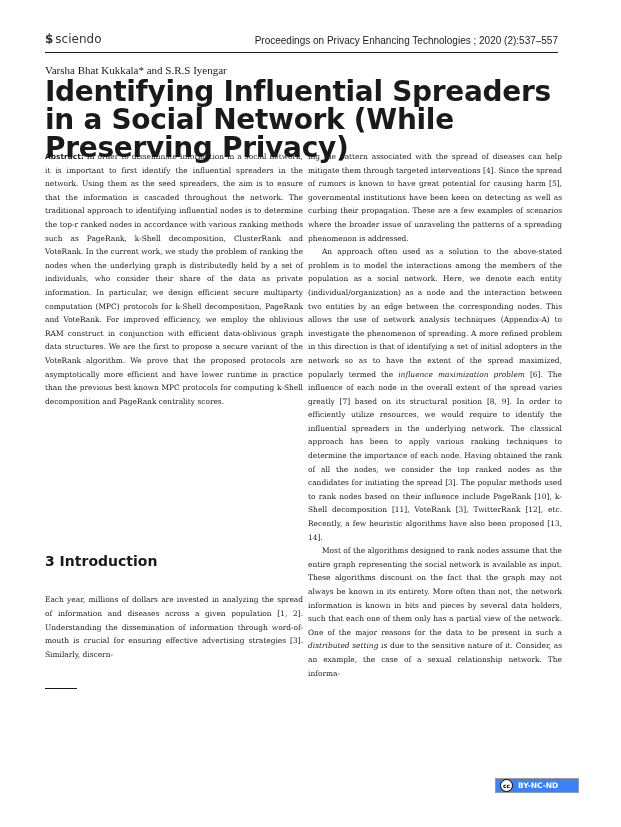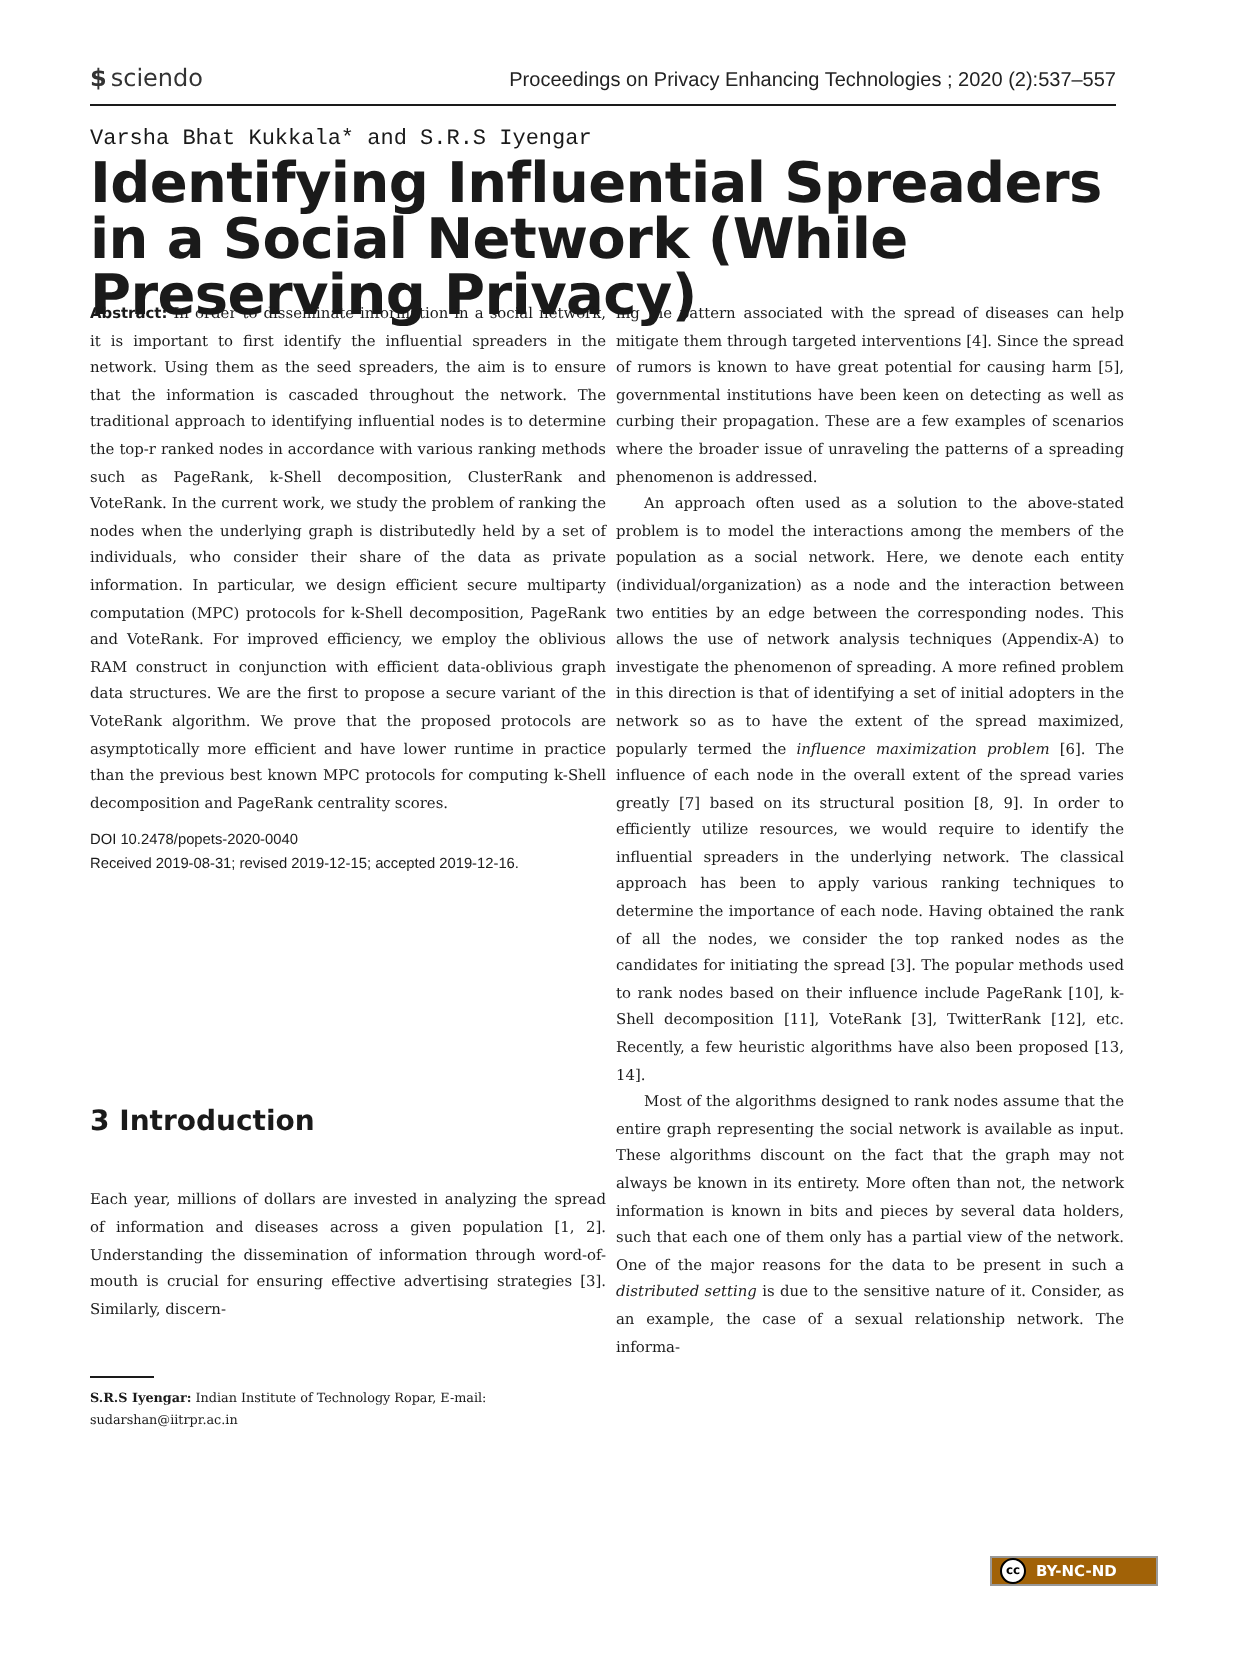--- a/index.html
+++ b/index.html
@@ -8,7 +8,7 @@
   .logo { position: absolute; left: 0; top: 0; display: flex; align-items: center; font-family: "DejaVu Sans", sans-serif; font-size: 12px; color: #333; }
   .logo .mark { font-weight: bold; margin-right: 2px; font-size: 12px; }
   .journal { position: absolute; right: 0; top: 3px; font-family: "Liberation Sans", sans-serif; font-size: 10px; color: #222; }
-  .authors { position: absolute; left: 45px; top: 64px; font-family: Liberation Mono, monospace; font-size: 11px; }
+  .authors { position: absolute; left: 45px; top: 64px; font-family: Liberation Serif, serif; font-size: 11px; }
   .title { position: absolute; left: 45px; top: 78px; width: 520px; font-family: "DejaVu Sans", sans-serif; font-size: 28px; font-weight: bold; line-height: 28px; letter-spacing: -0.3px; margin: 0; }
   .col { position: absolute; top: 150px; width: 258px; font-family: "DejaVu Serif", serif; font-size: 7.45px; line-height: 13.6px; text-align: justify; }
   .col.left { left: 45px; }

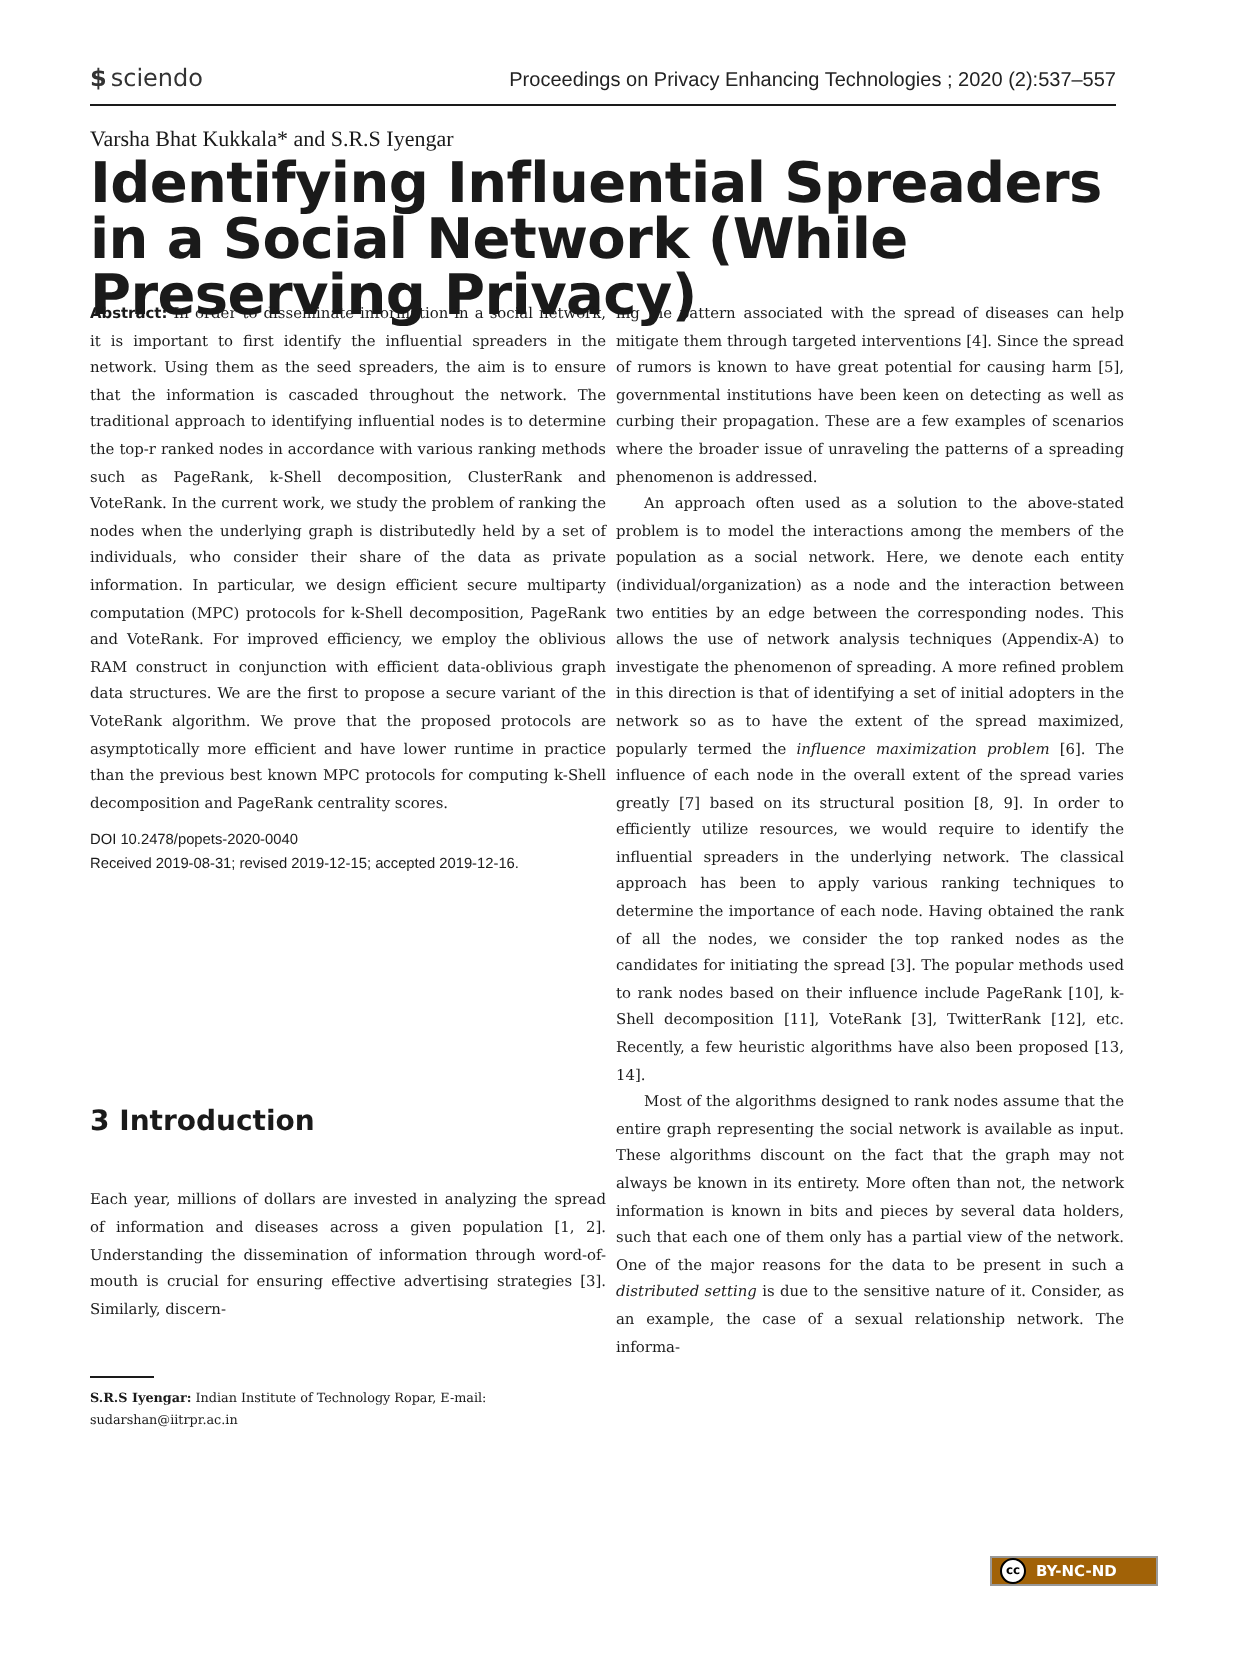--- a/index.html
+++ b/index.html
@@ -48,10 +48,6 @@
     <span class="lbl">Abstract:</span>
     <span>In order to disseminate information in a social network, it is important to first identify the influential spreaders in the network. Using them as the seed spreaders, the aim is to ensure that the information is cascaded throughout the network. The traditional approach to identifying influential nodes is to determine the top-r ranked nodes in accordance with various ranking methods such as PageRank, k-Shell decomposition, ClusterRank and VoteRank. In the current work, we study the problem of ranking the nodes when the underlying graph is distributedly held by a set of individuals, who consider their share of the data as private information. In particular, we design efficient secure multiparty computation (MPC) protocols for k-Shell decomposition, PageRank and VoteRank. For improved efficiency, we employ the oblivious RAM construct in conjunction with efficient data-oblivious graph data structures. We are the first to propose a secure variant of the VoteRank algorithm. We prove that the proposed protocols are asymptotically more efficient and have lower runtime in practice than the previous best known MPC protocols for computing k-Shell decomposition and PageRank centrality scores.</span>
   </p>
-  <p class="doi">
-    <span>DOI 10.2478/popets-2020-0040</span><br>
-    <span>Received 2019-08-31; revised 2019-12-15; accepted 2019-12-16.</span>
-  </p>
 </div>
 
 <h2 class="section">3 Introduction</h2>

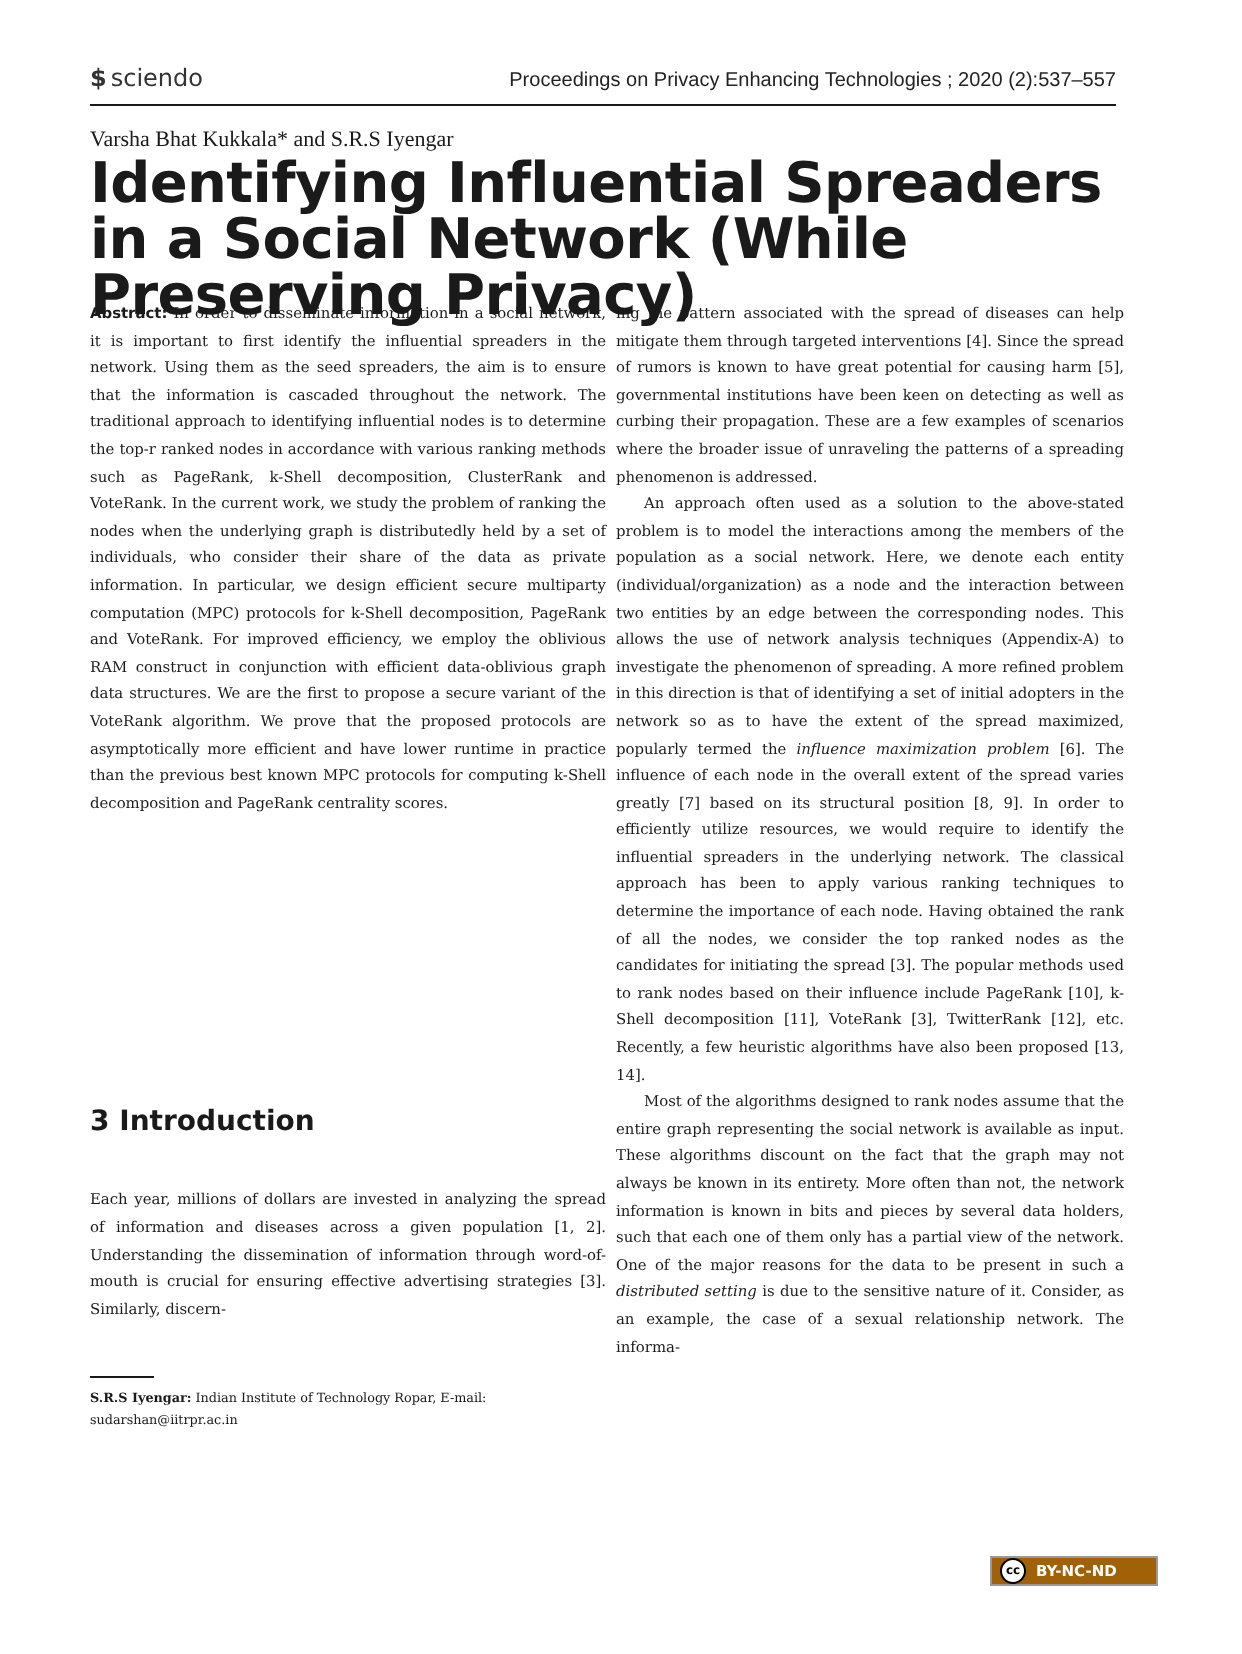--- a/index.html
+++ b/index.html
@@ -56,9 +56,6 @@
 <div class="footnotes">
   <div class="fn-rule"></div>
   <div class="fn">
-    <p>
-      <b>S.R.S Iyengar:</b><span> Indian Institute of Technology Ropar, E-mail: sudarshan@iitrpr.ac.in</span>
-    </p>
   </div>
 </div>
 

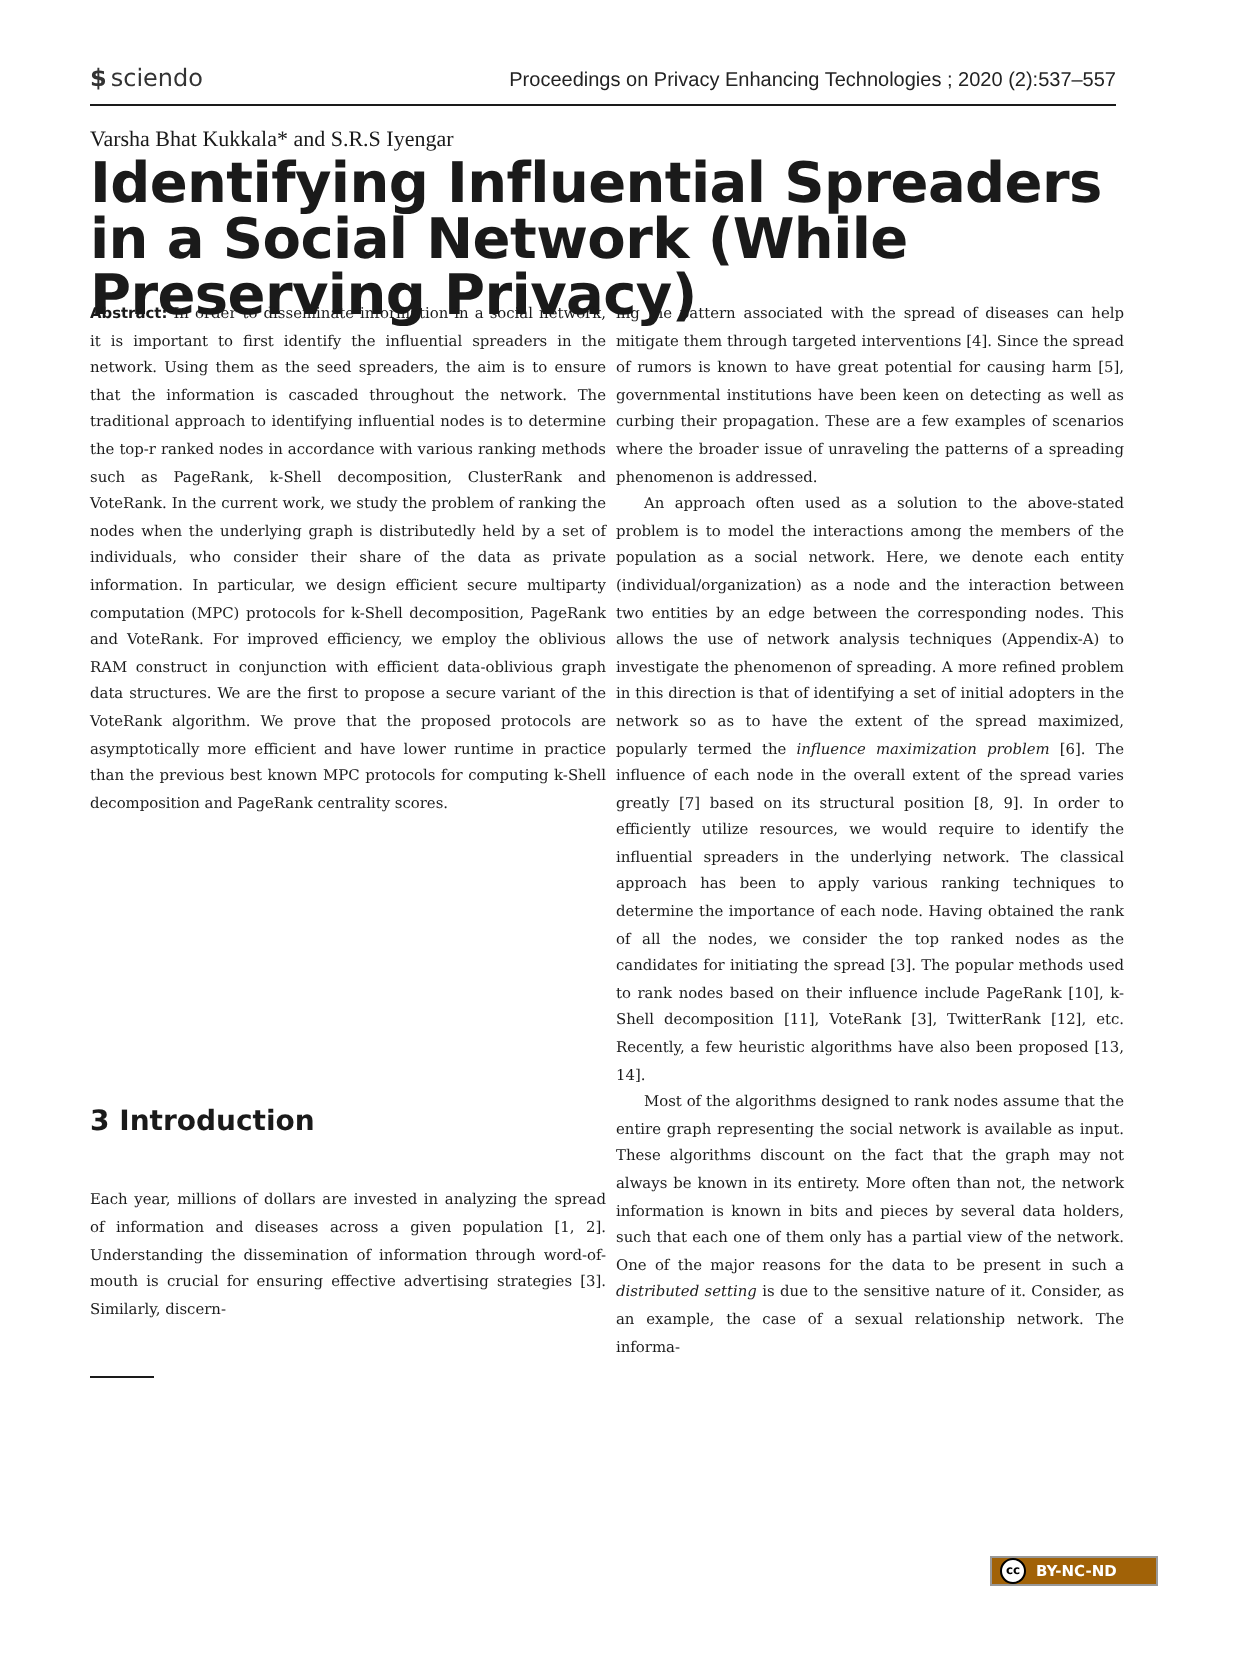--- a/index.html
+++ b/index.html
@@ -24,7 +24,7 @@
   .fn-rule { width: 32px; height: 1px; background: #1a1a1a; margin-bottom: 5px; }
   .fn p { margin: 0; }
   .fn b { font-weight: bold; }
-  .badge { position: absolute; left: 495px; top: 778px; width: 84px; height: 15px; background: #a16207; border: 1px solid #999; display: flex; align-items: center; box-sizing: border-box; }
+  .badge { position: absolute; left: 495px; top: 778px; width: 84px; height: 15px; background: #3b82f6; border: 1px solid #999; display: flex; align-items: center; box-sizing: border-box; }
   .cc { width: 13px; height: 13px; background: #fff; border-radius: 50%; margin-left: 4px; display: flex; align-items: center; justify-content: center; font-family: "DejaVu Sans", sans-serif; font-size: 6px; font-weight: bold; color: #000; border: 1px solid #000; box-sizing: border-box; }
   .cc-text { color: #fff; font-family: "DejaVu Sans", sans-serif; font-size: 7.5px; font-weight: bold; margin-left: 5px; }
   i { font-style: italic; }

